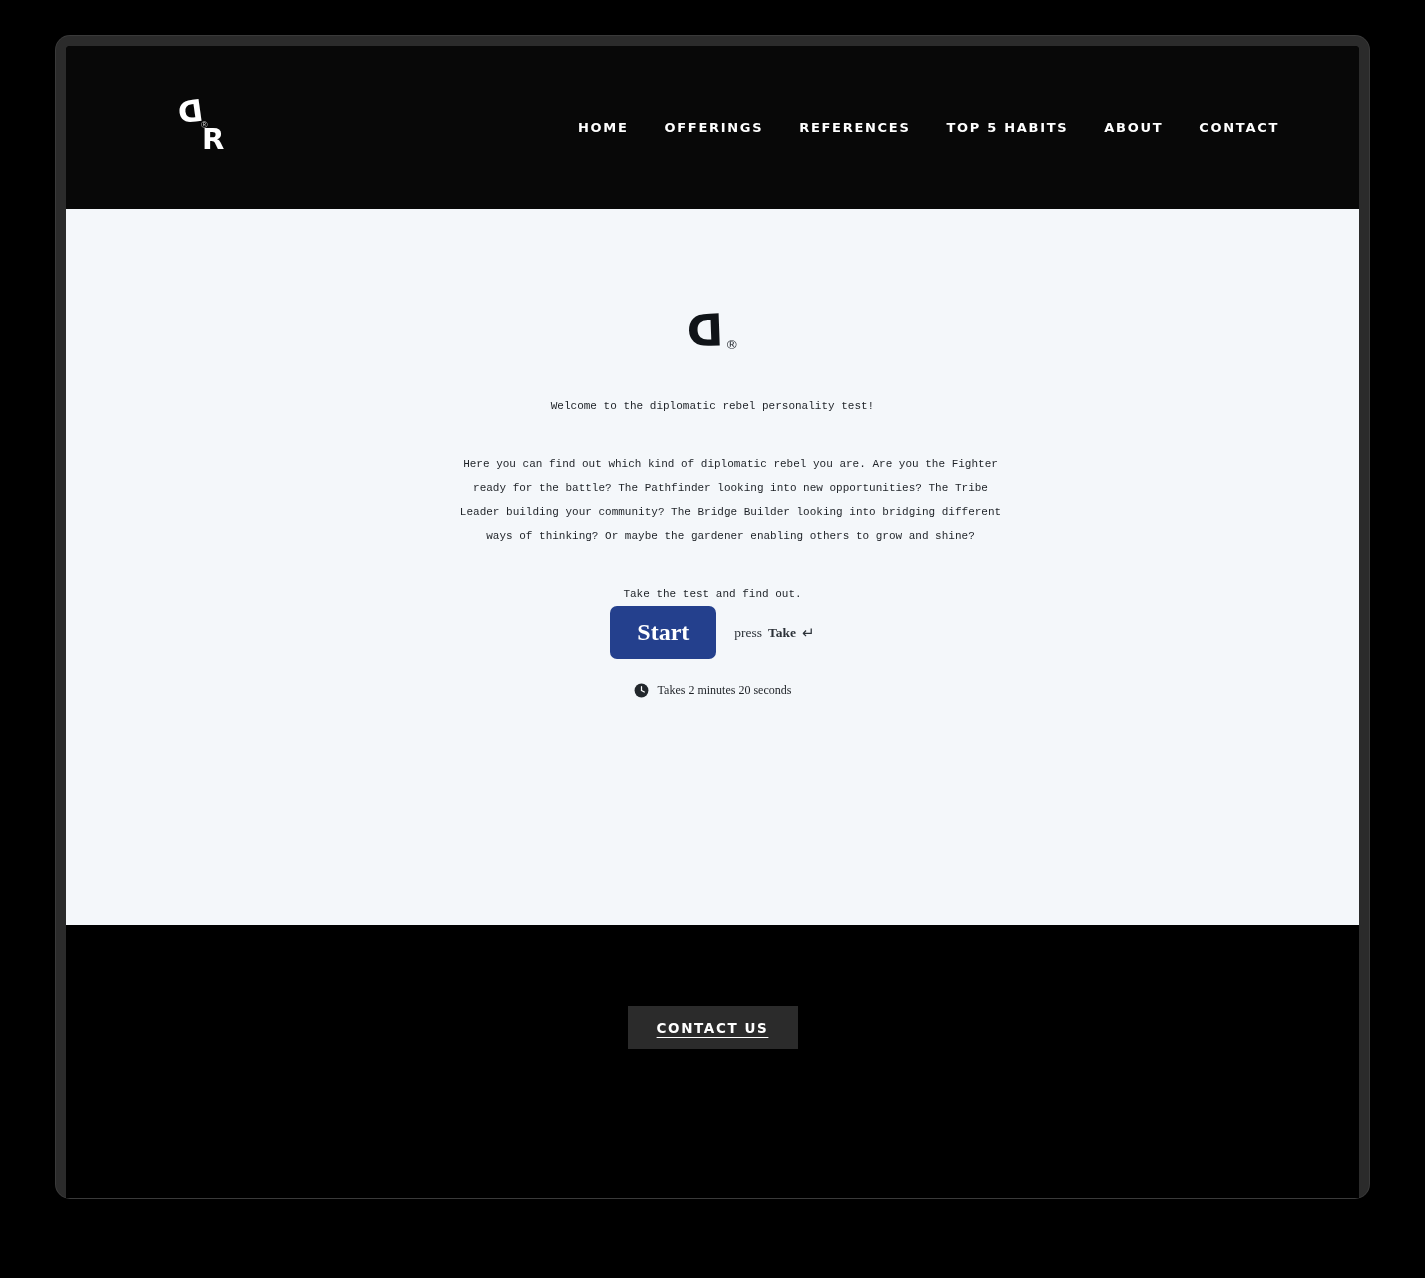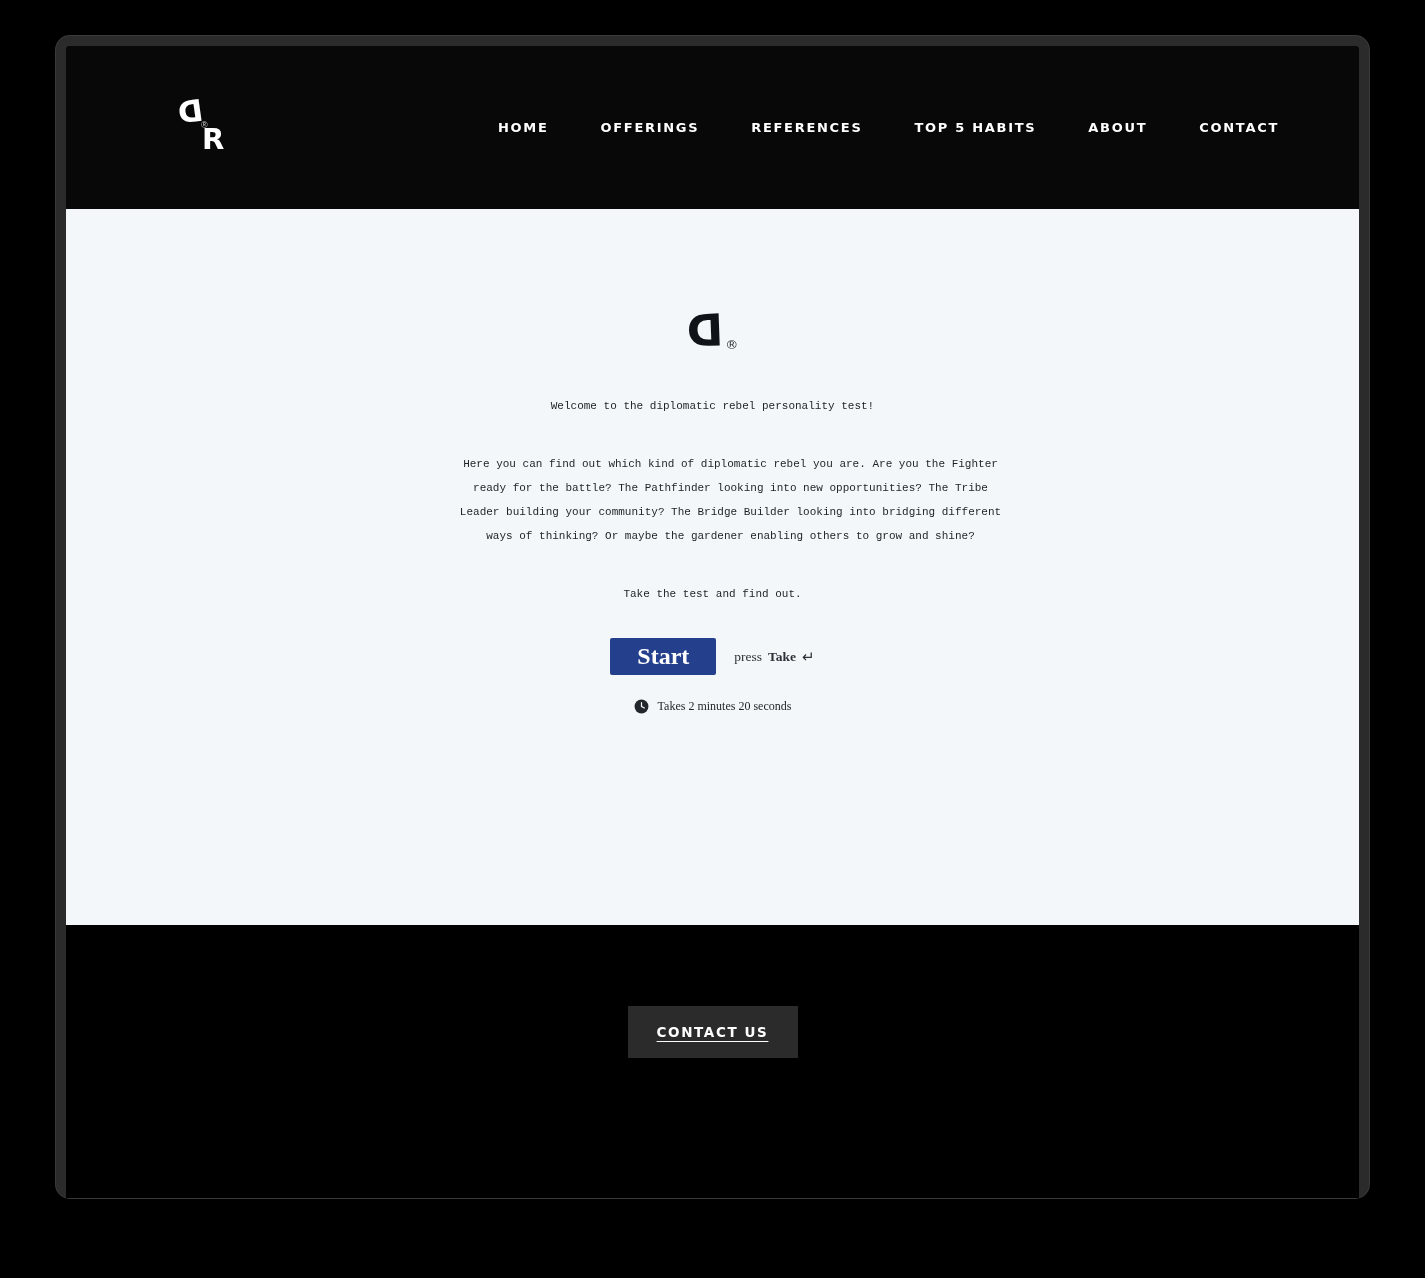--- a/index.html
+++ b/index.html
@@ -84,7 +84,7 @@
     margin-left: auto;
     display: flex;
     align-items: center;
-    gap: 52px;
+    gap: 36px;
   }
   .nav-link {
     color: #ffffff;

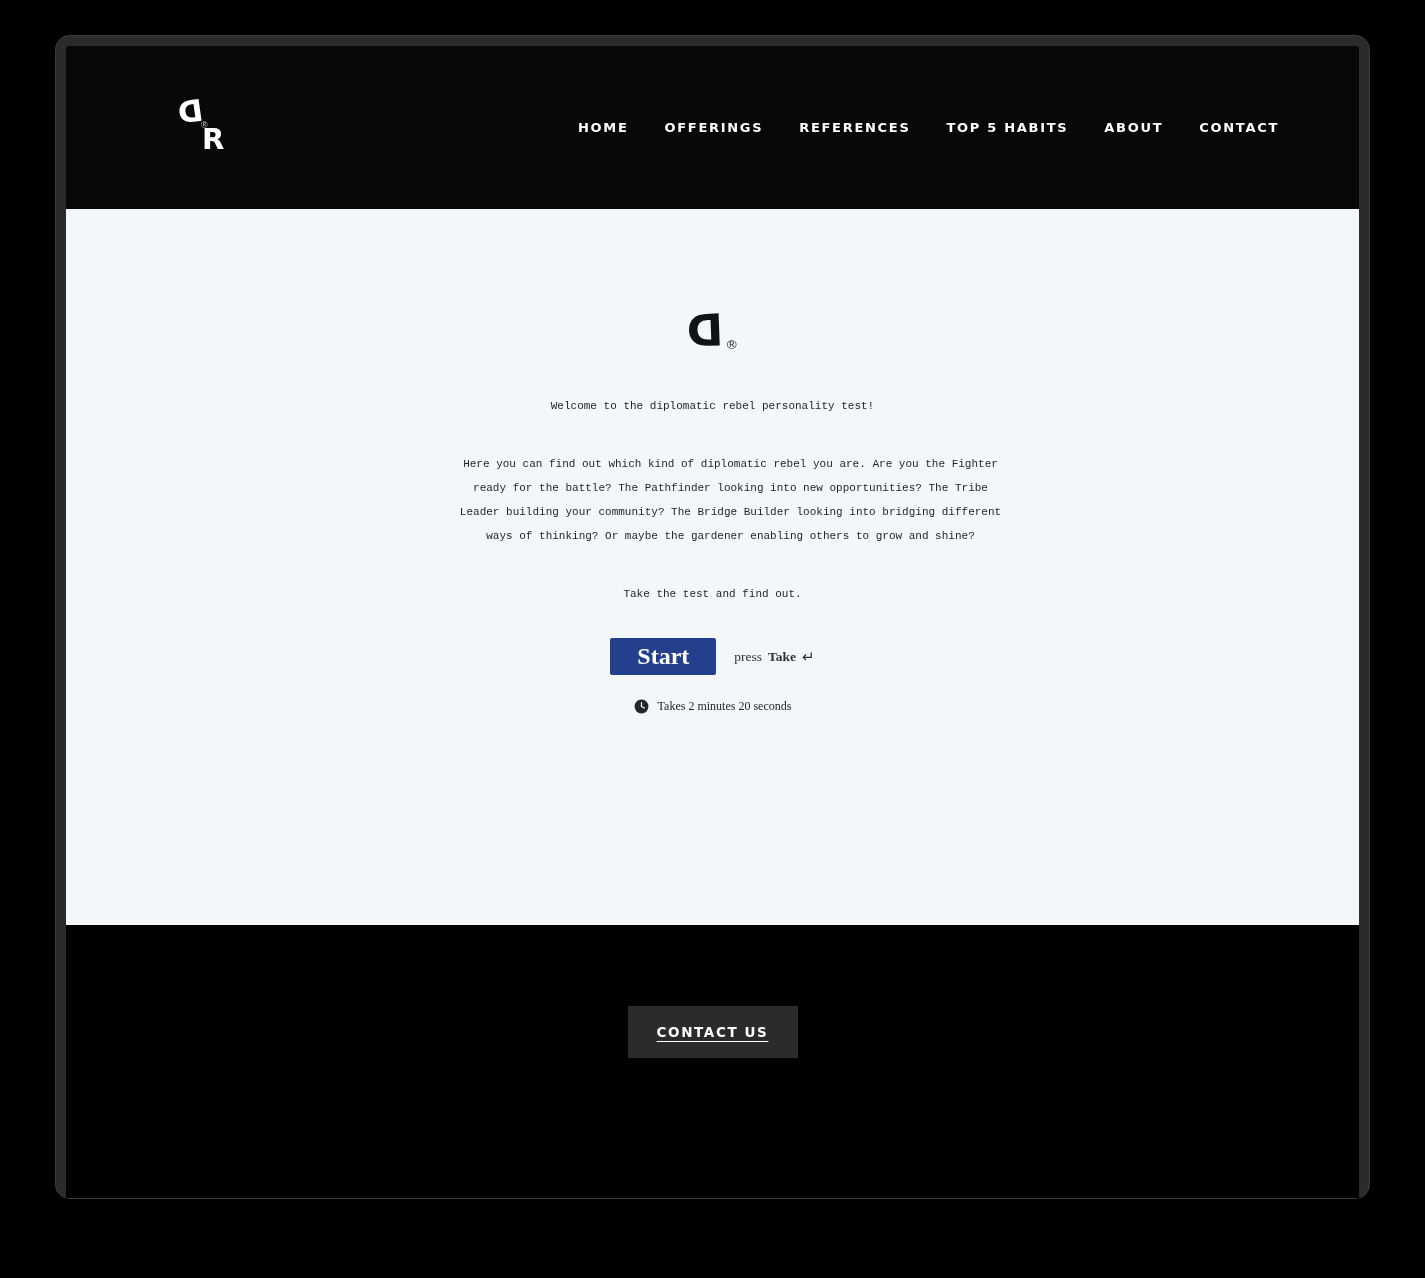--- a/index.html
+++ b/index.html
@@ -140,7 +140,7 @@
   }
   .quiz-welcome { margin-bottom: 34px; }
   .quiz-intro   { margin-bottom: 34px; margin-left: 36px; }
-  .quiz-cta     { margin-bottom: 32px; }
+  .quiz-cta     { }
 
   .start-row {
     display: flex;

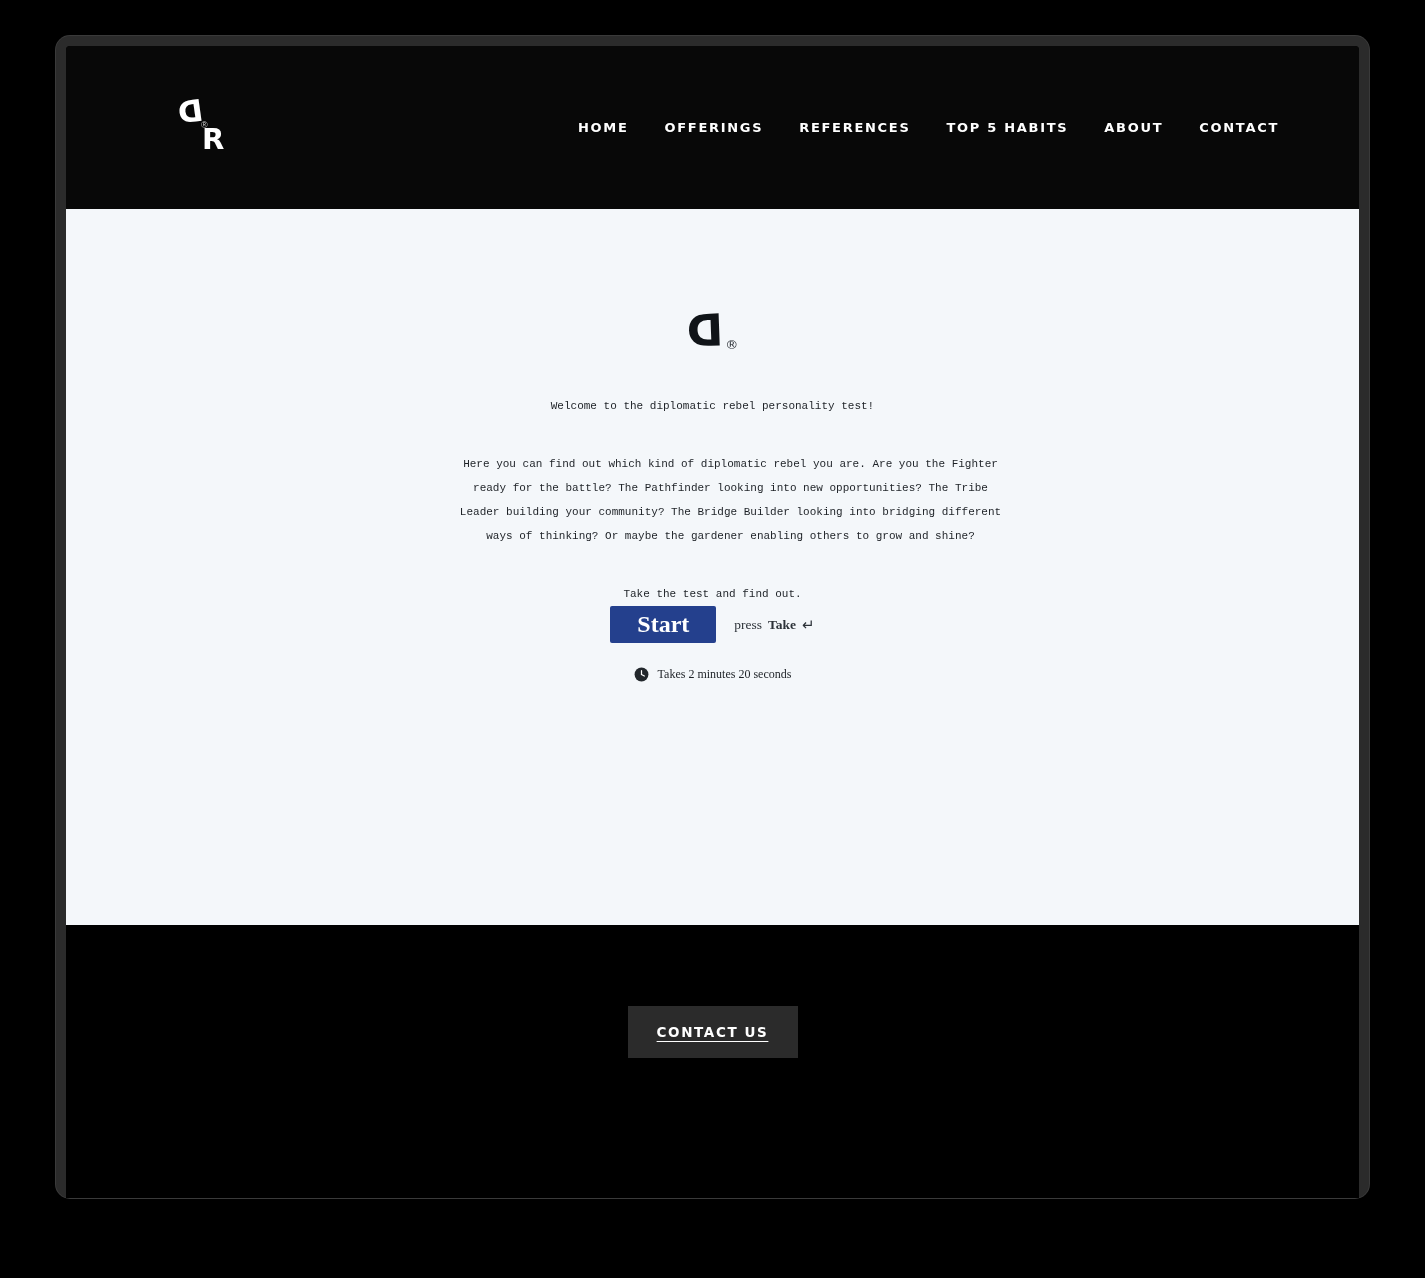--- a/index.html
+++ b/index.html
@@ -152,8 +152,8 @@
     background: #24408d;
     color: #ffffff;
     border: none;
-    border-radius: 2px;
-    padding: 6px 27px;
+    border-radius: 7px;
+    padding: 14px 27px;
     font-family: "Liberation Serif", serif;
     font-size: 24px;
     font-weight: 700;

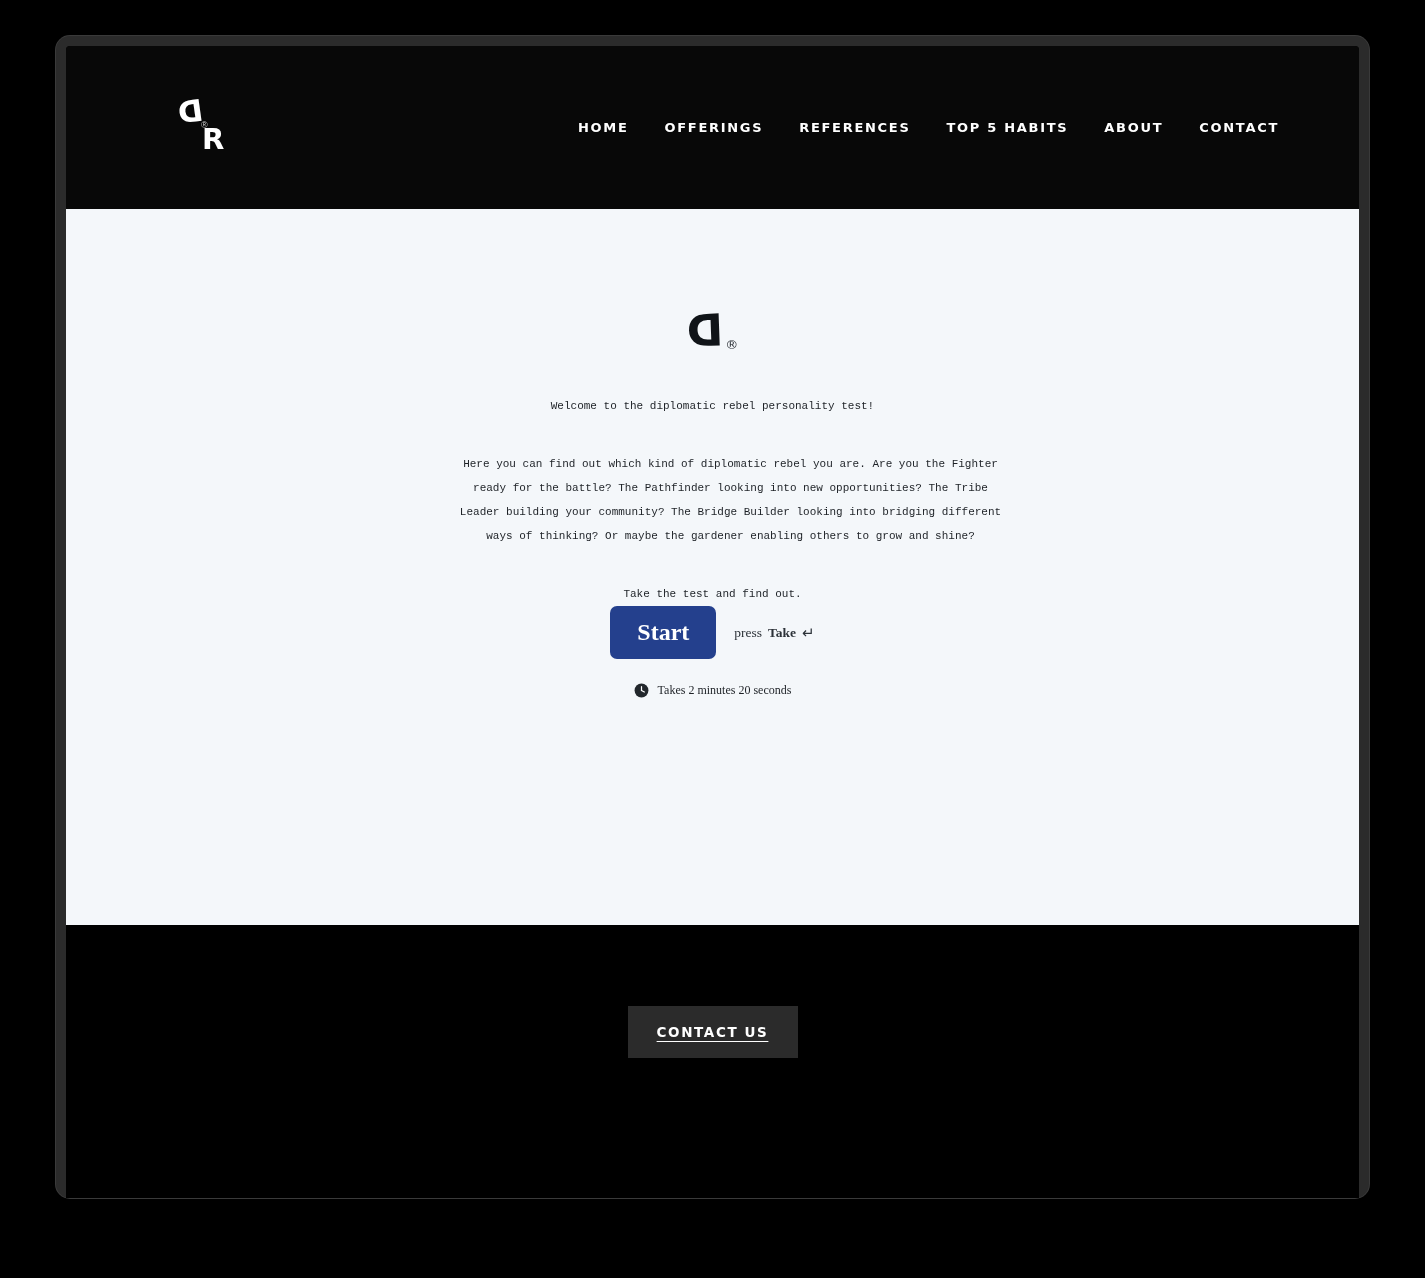--- a/index.html
+++ b/index.html
@@ -192,7 +192,7 @@
   }
   .contact-button {
     width: 170px;
-    height: 52px;
+    height: 43px;
     background: #2b2b2b;
     border: none;
     color: #ffffff;

